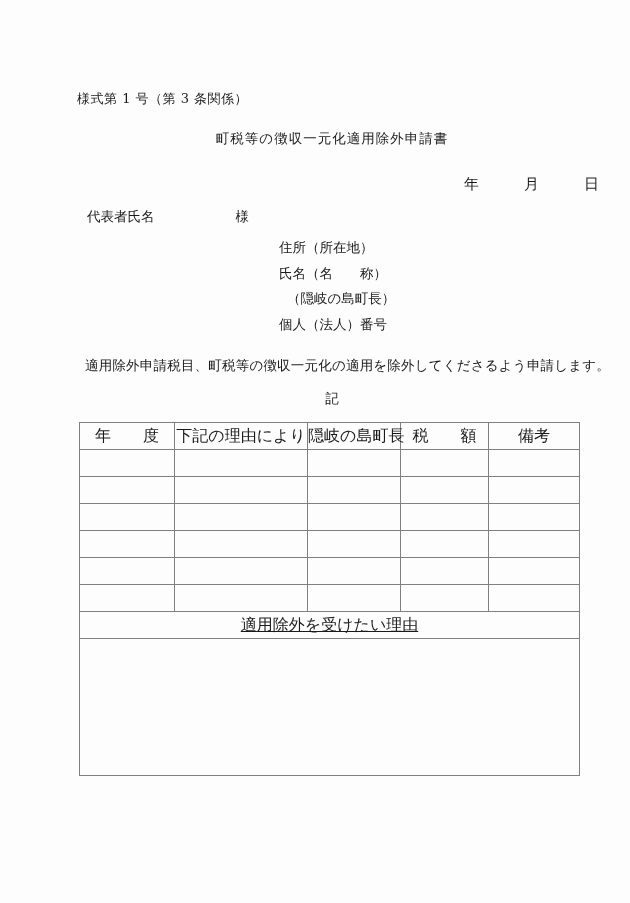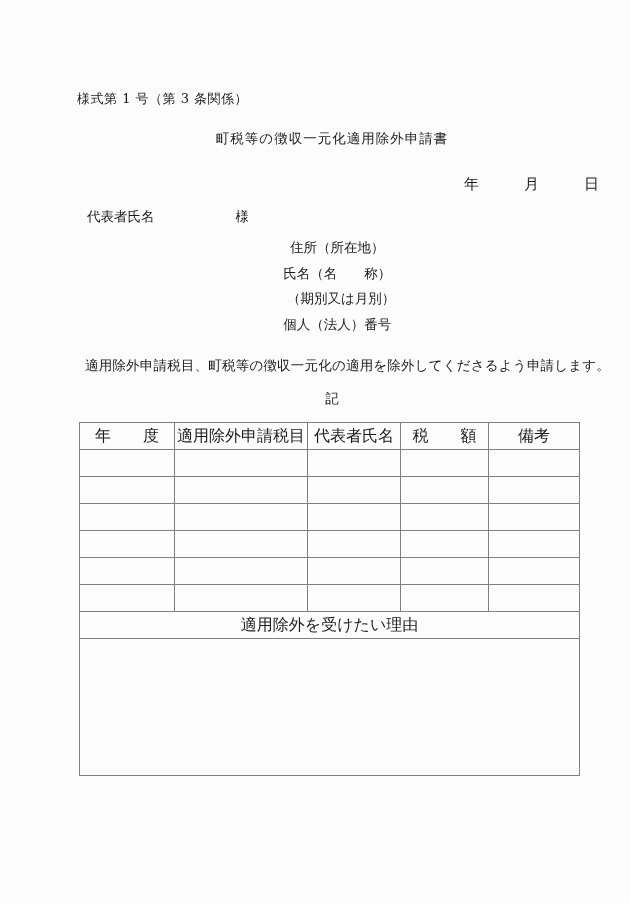--- a/index.html
+++ b/index.html
@@ -74,7 +74,6 @@
     margin: 0 16px 10px 0;
     white-space: pre;
     line-height: 1.15;
-    text-align: center;
   }
   .applicant .field.indent {
     padding-left: 8px;

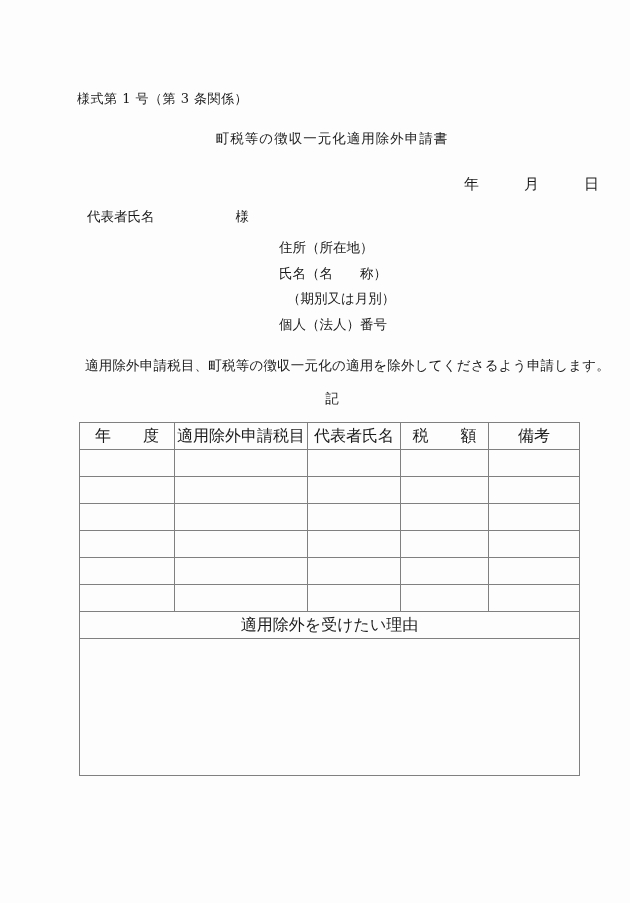--- a/index.html
+++ b/index.html
@@ -150,7 +150,7 @@
     <div class="applicant">
       <div class="field">住所（所在地）</div>
       <div class="field">氏名（名　　称）</div>
-      <div class="field indent">（期別又は月別）</div>
+      <div class="field indent">（隠岐の島町長）</div>
       <div class="field">個人（法人）番号</div>
     </div>
 

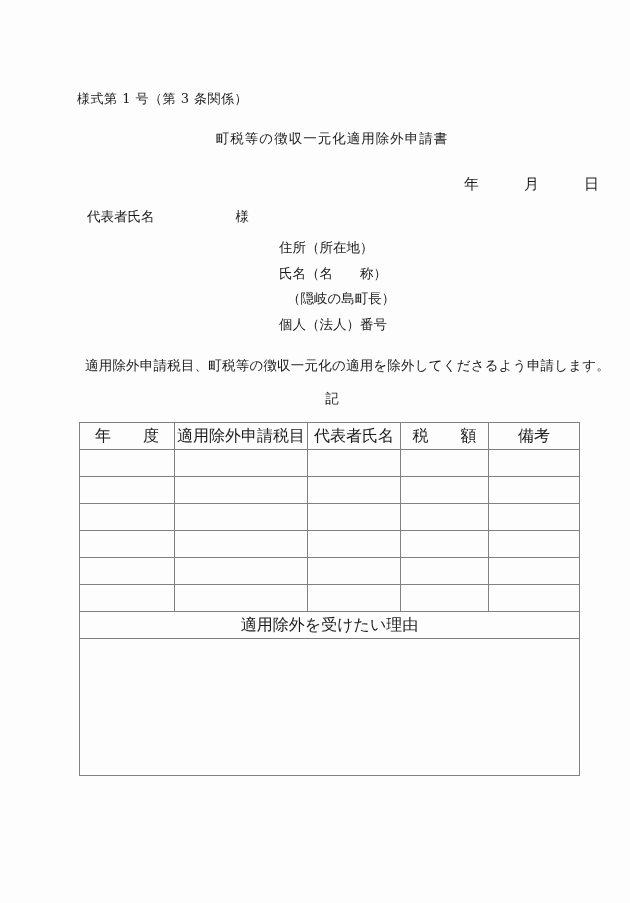--- a/index.html
+++ b/index.html
@@ -169,7 +169,7 @@
       <thead>
         <tr>
           <th>年　　度</th>
-          <th>適用除外申請税目</th>
+          <th>下記の理由により</th>
           <th>代表者氏名</th>
           <th>税　　額</th>
           <th>備考</th>

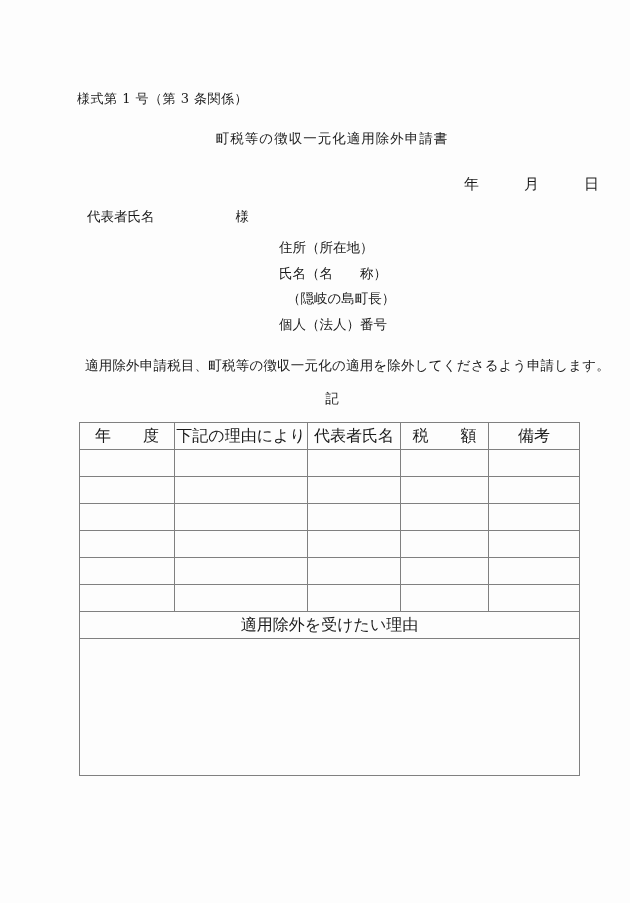--- a/index.html
+++ b/index.html
@@ -170,7 +170,7 @@
         <tr>
           <th>年　　度</th>
           <th>下記の理由により</th>
-          <th>代表者氏名</th>
+          <th>隠岐の島町長</th>
           <th>税　　額</th>
           <th>備考</th>
         </tr>

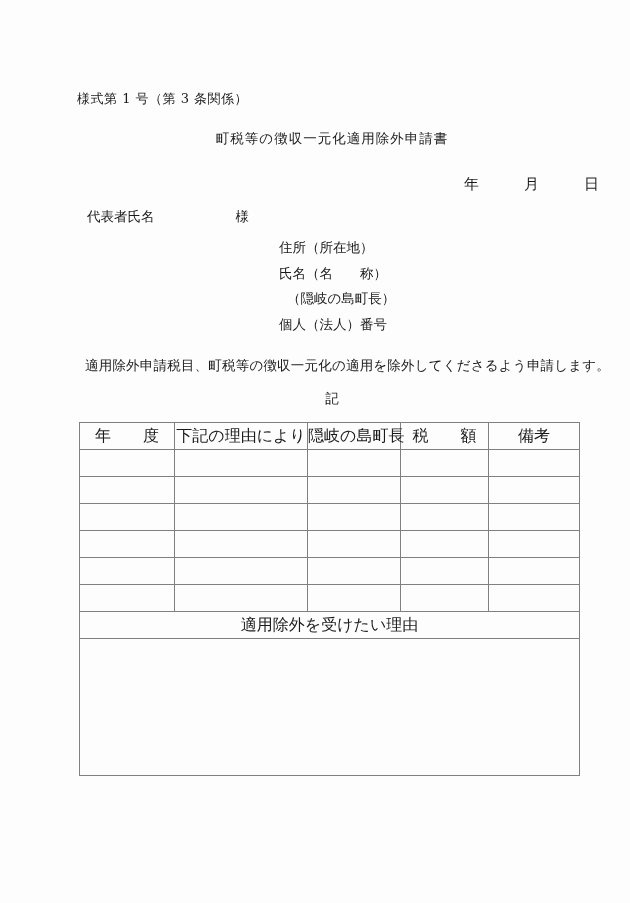--- a/index.html
+++ b/index.html
@@ -121,6 +121,7 @@
   }
   .form-table td.reason-label {
     height: 26px;
+    text-decoration: underline;
   }
   .form-table td.reason-area {
     height: 136px;

